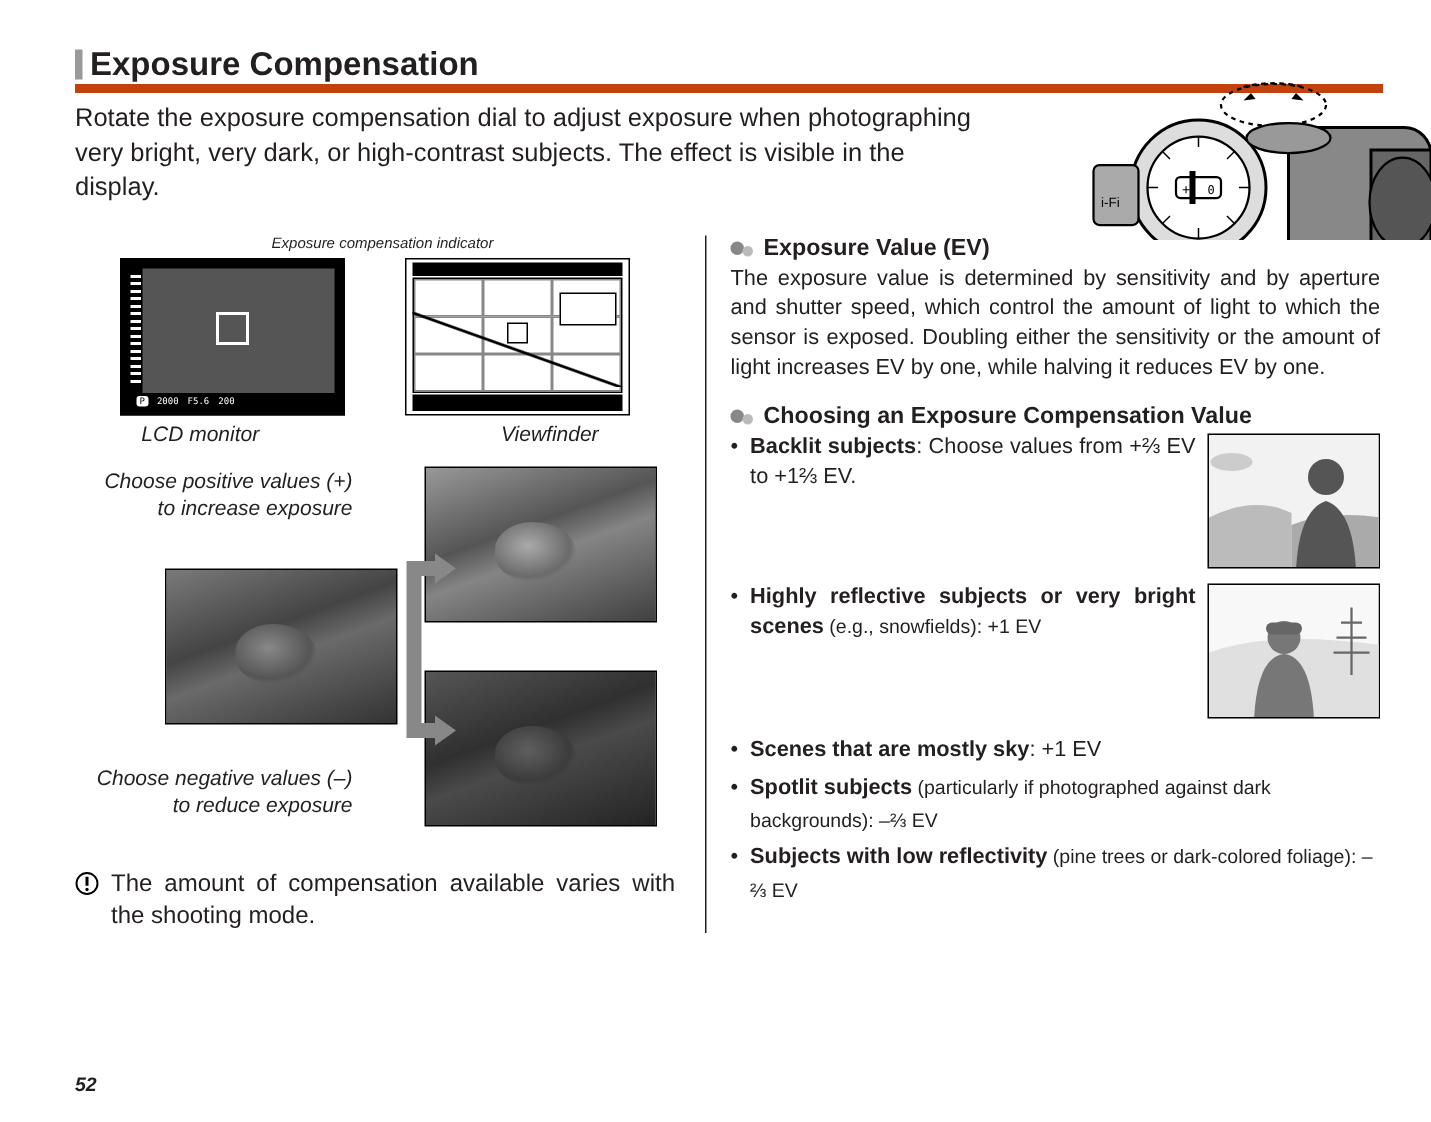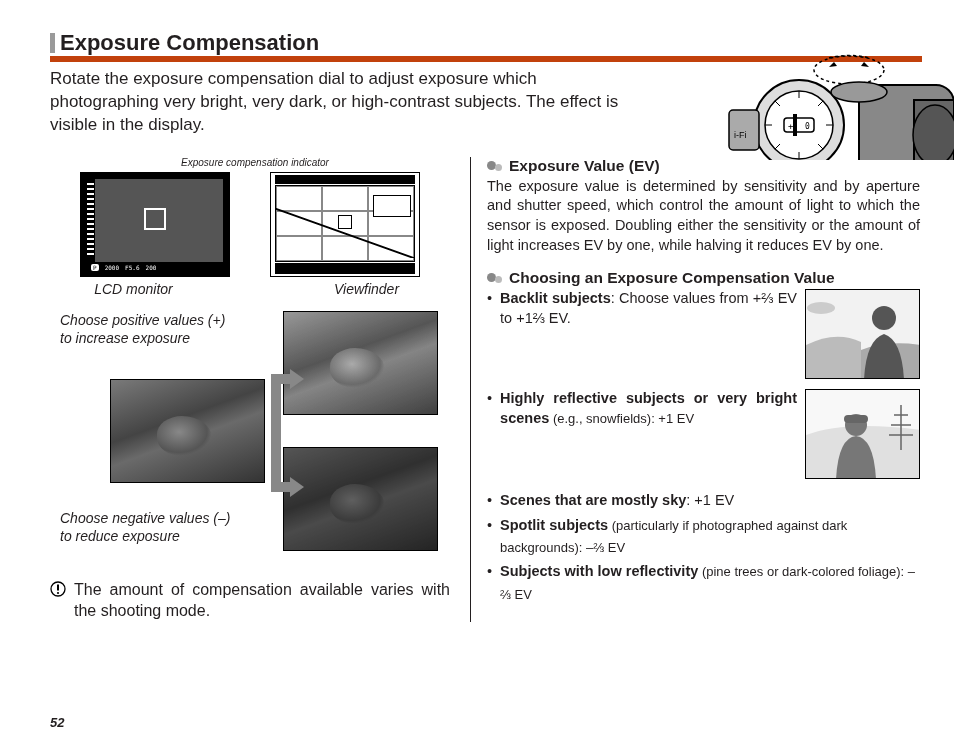--- a/index.html
+++ b/index.html
@@ -195,7 +195,7 @@
 <body>
 
 <h2 class="section-title">Exposure Compensation</h2>
-<p class="intro">Rotate the exposure compensation dial to adjust exposure which photographing very bright, very dark, or high-contrast subjects.  The effect is visible in the display.</p>
+<p class="intro">Rotate the exposure compensation dial to adjust exposure when photographing very bright, very dark, or high-contrast subjects.  The effect is visible in the display.</p>
 
 <div class="camera-illus">
   <svg viewBox="0 0 255 110">

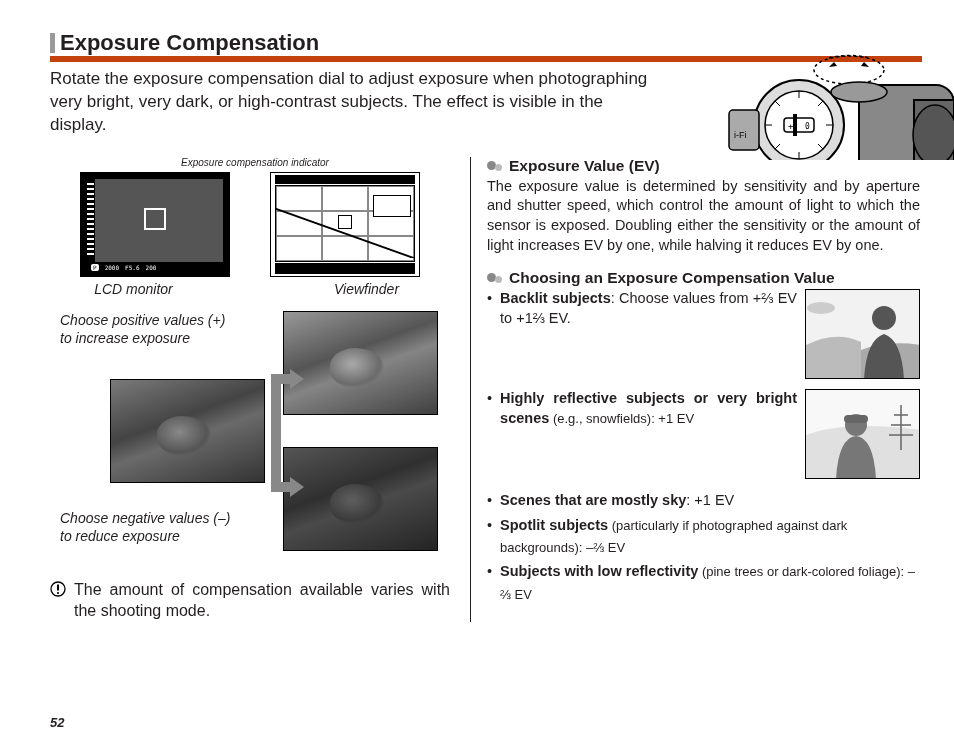--- a/index.html
+++ b/index.html
@@ -268,7 +268,7 @@
       <span>Viewfinder</span>
     </div>
 
-    <div style="position:relative; height:250px; margin-left:10px;">
+    <div style="position:relative; height:250px; margin-left:10px;text-align:right;">
       <div style="position:absolute; left:0; top:0; width:175px;" class="duck-label">Choose positive values (+) to increase exposure</div>
       <div class="duck-img" style="position:absolute; right:12px; top:0; filter:brightness(1.25);"></div>
       <div class="duck-img" style="position:absolute; left:50px; top:68px;"></div>

